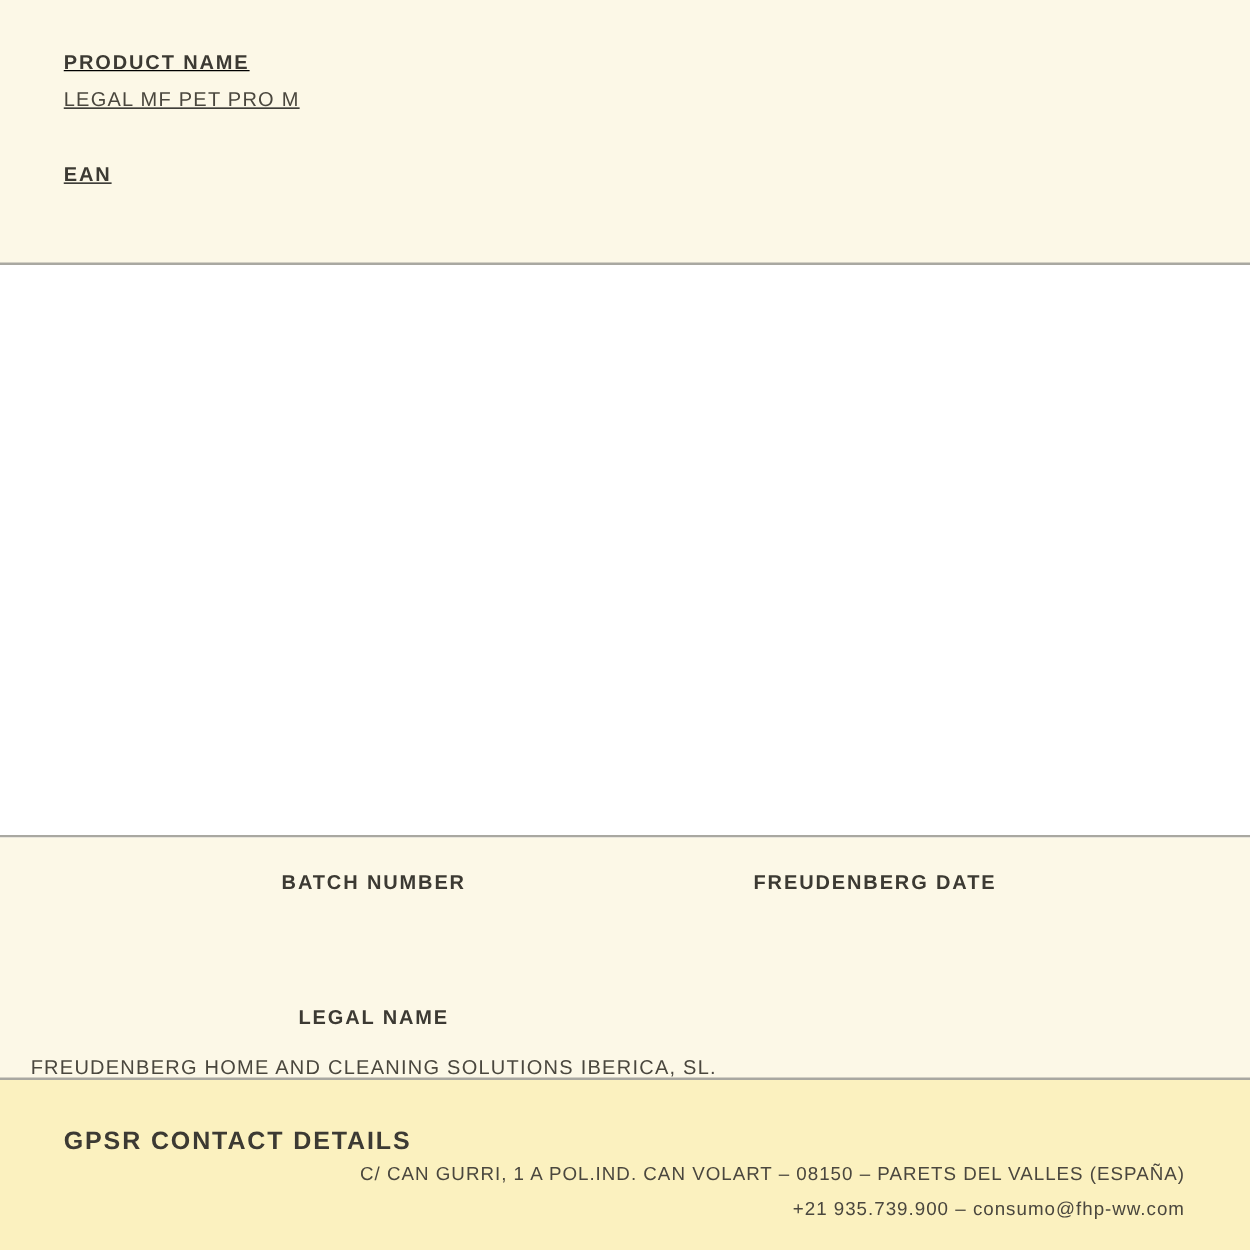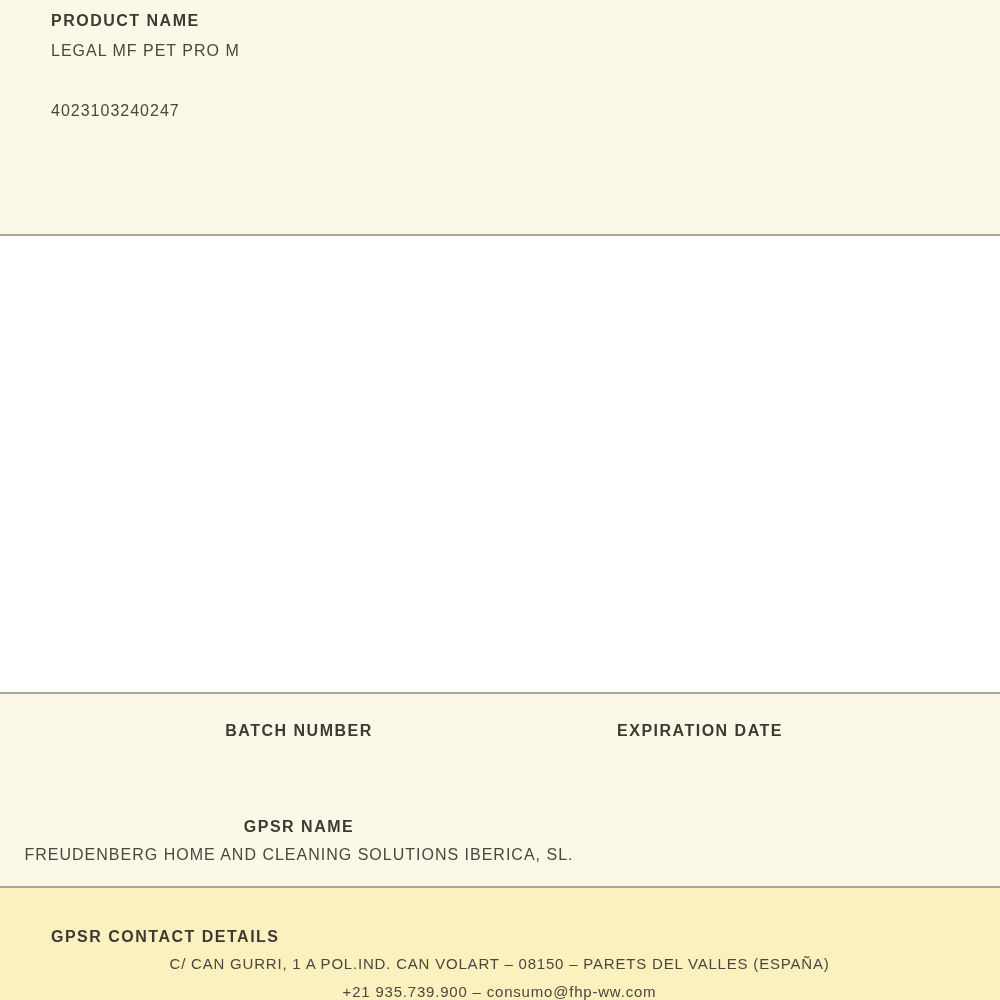--- a/index.html
+++ b/index.html
@@ -17,10 +17,11 @@
 
   
   .product-section {
-    height: 236px;
+    height: 212px;
     background: var(--cream-bg, #FCF8E7);
     border-bottom: 2px solid var(--divider-color, #A9A8A1);
-    padding: 10px 51px 0 51px;
+    padding: 40px 51px 0 51px;
+    text-decoration: underline;
   }
   .field-label {
     font-size: 16px;

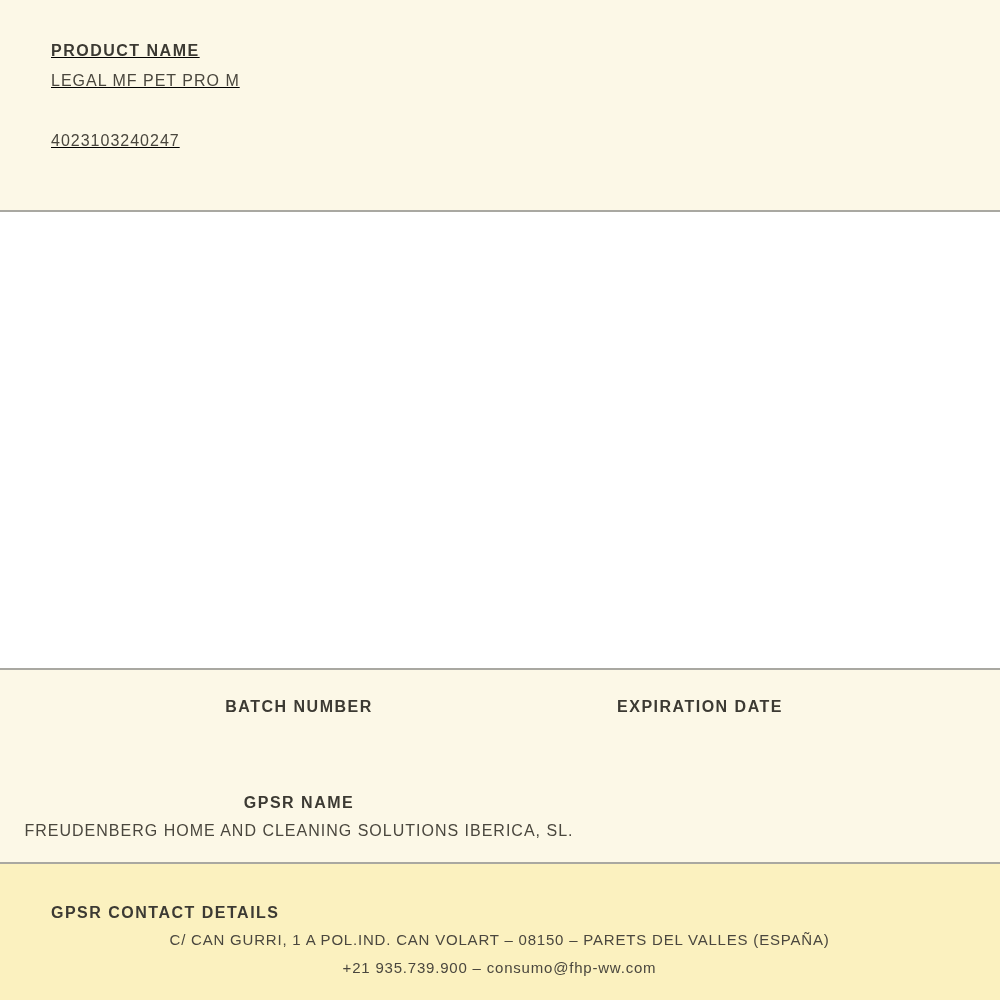--- a/index.html
+++ b/index.html
@@ -99,6 +99,7 @@
   <section class="product-section">
     <div class="field-label">PRODUCT NAME</div>
     <div class="field-value first">LEGAL MF PET PRO M</div>
+    <div class="field-label">EAN</div>
     <div class="field-value">4023103240247</div>
   </section>
 

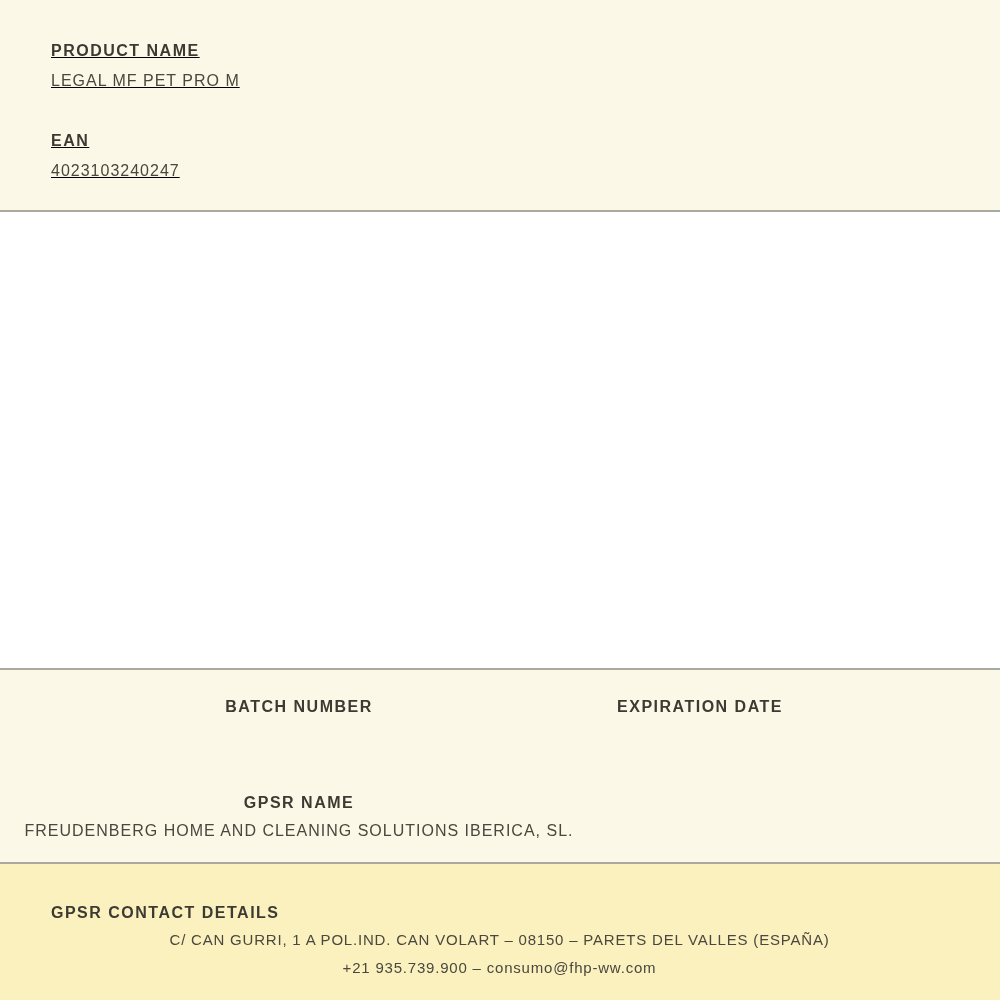--- a/index.html
+++ b/index.html
@@ -100,7 +100,6 @@
     <div class="field-label">PRODUCT NAME</div>
     <div class="field-value first">LEGAL MF PET PRO M</div>
     <div class="field-label">EAN</div>
-    <div class="field-value">4023103240247</div>
   </section>
 
   <section class="content-area"></section>

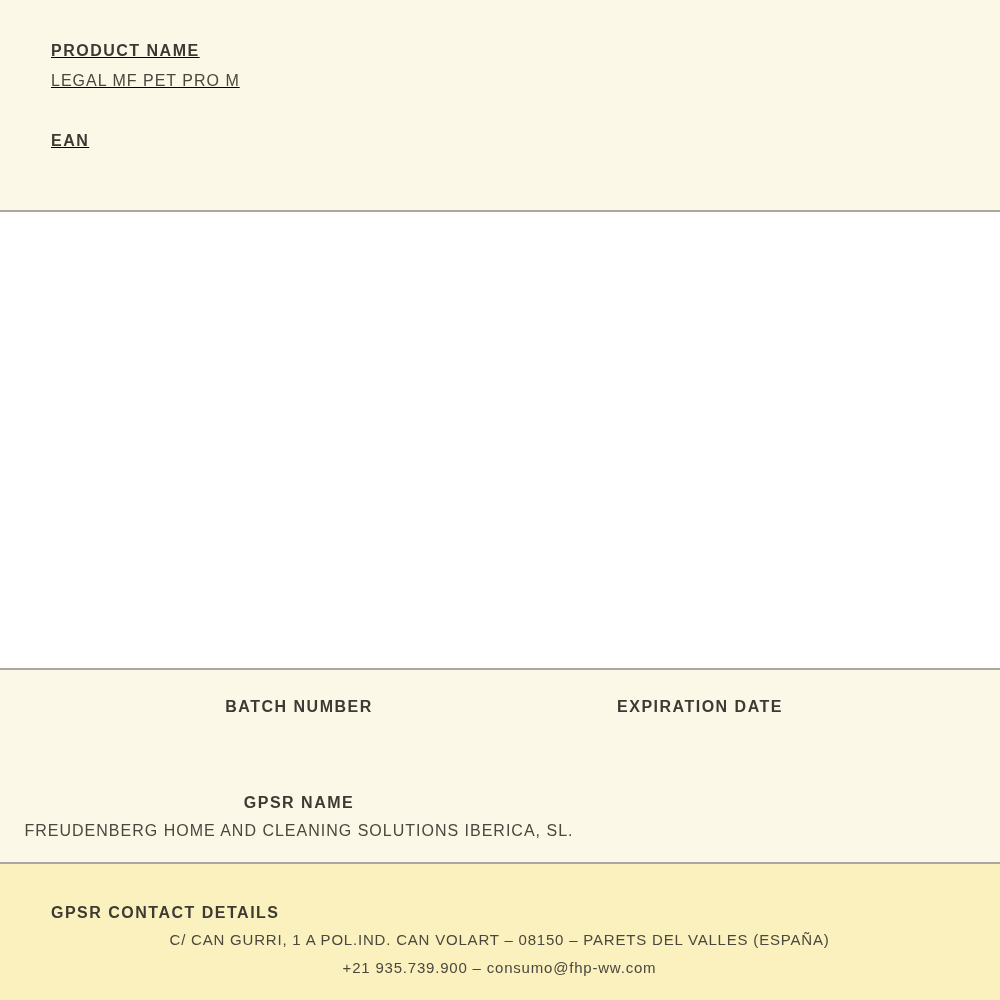--- a/index.html
+++ b/index.html
@@ -111,7 +111,7 @@
         <div class="field-value"></div>
       </div>
       <div class="cell cell-right">
-        <div class="field-label">EXPIRATION DATE</div>
+        <div class="field-label">FREUDENBERG DATE</div>
         <div class="field-value"></div>
       </div>
     </div>

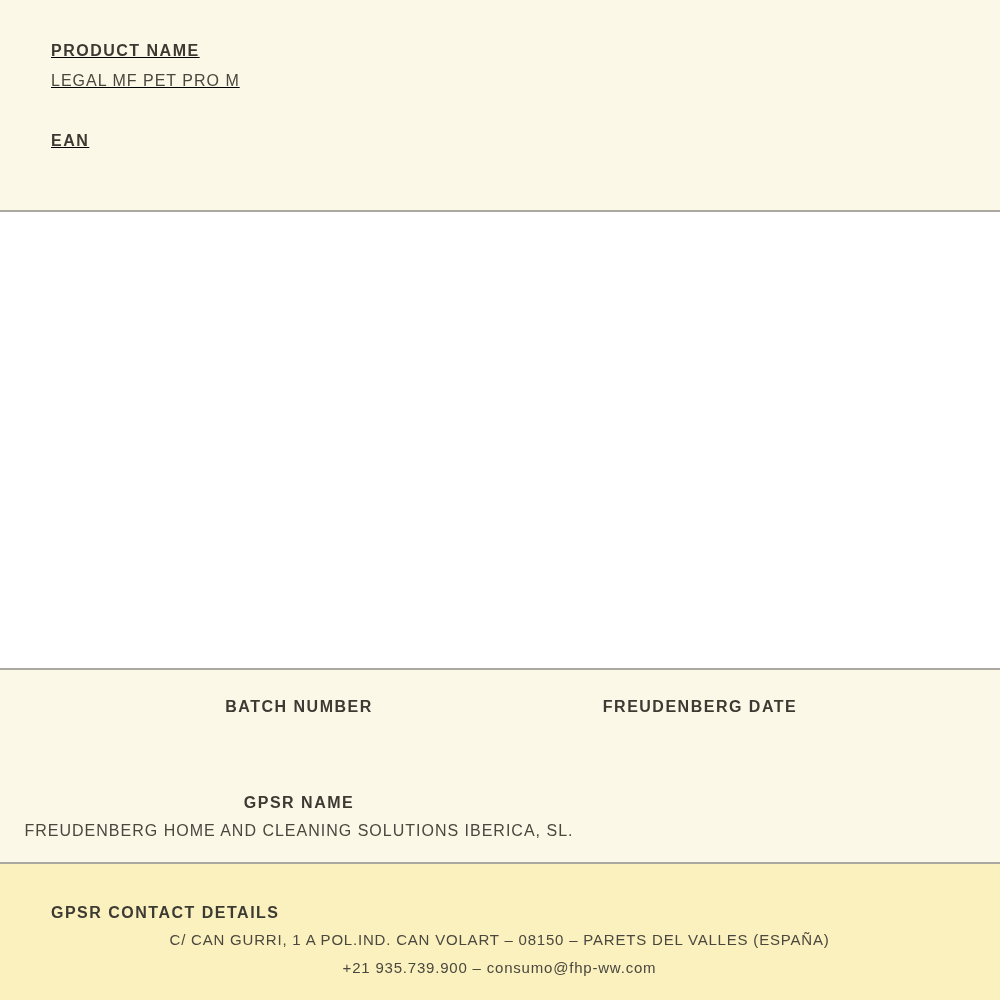--- a/index.html
+++ b/index.html
@@ -117,7 +117,7 @@
     </div>
     <div class="details-row second">
       <div class="cell cell-left">
-        <div class="field-label">GPSR NAME</div>
+        <div class="field-label">LEGAL NAME</div>
         <div class="field-value">FREUDENBERG HOME AND CLEANING SOLUTIONS IBERICA, SL.</div>
       </div>
       <div class="cell cell-right">

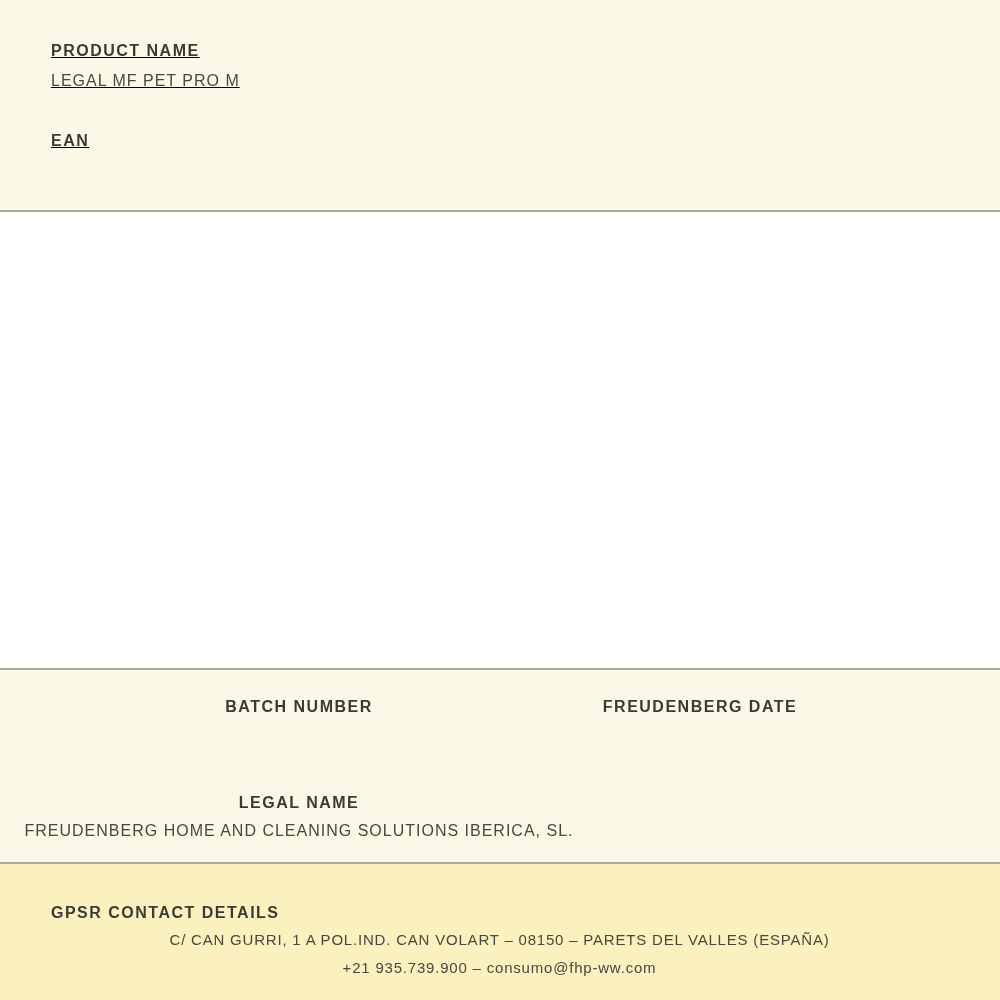--- a/index.html
+++ b/index.html
@@ -64,7 +64,7 @@
   }
   .cell-left  { width: 598px; flex: none; }
   .cell-right { width: 204px; flex: none; }
-  .cell .field-value { margin-top: 6px; white-space: nowrap; text-align: center; }
+  .cell .field-value { margin-top: 18px; white-space: nowrap; text-align: center; }
   .cell .field-value:empty { min-height: 22px; }
 
   

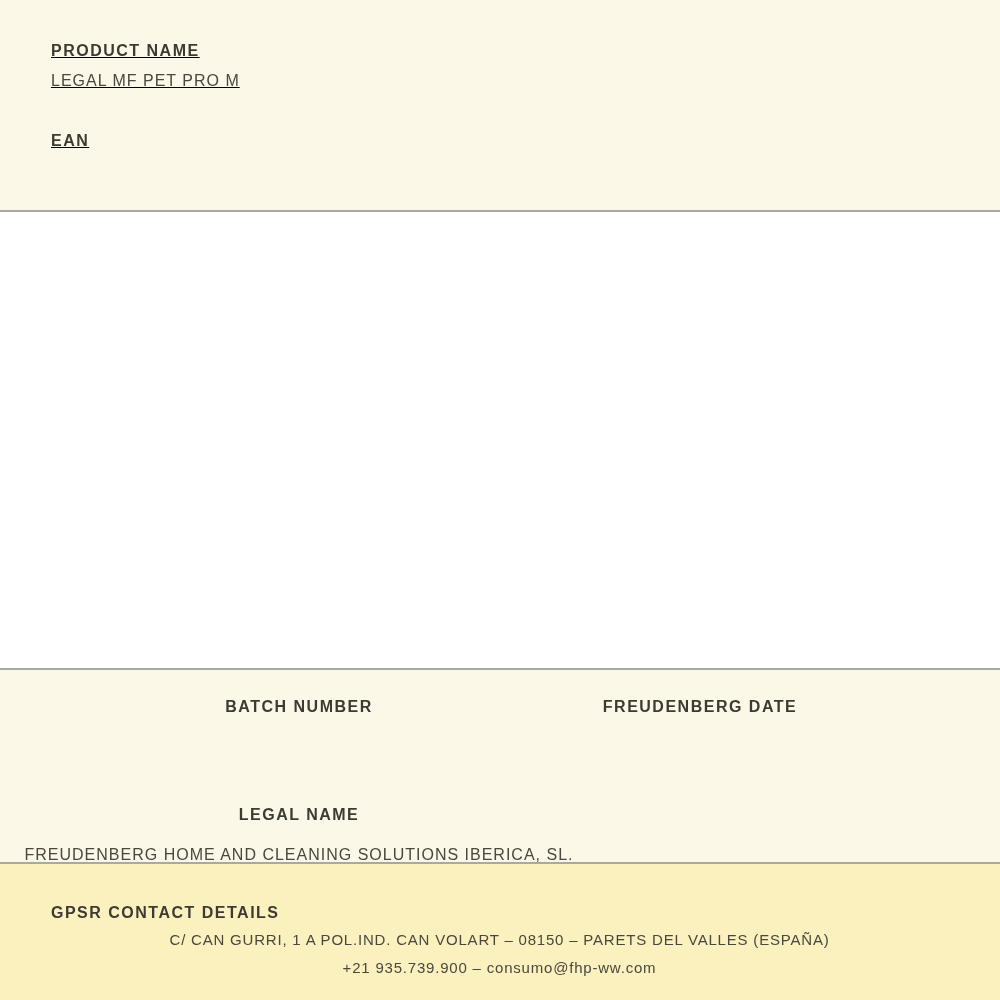--- a/index.html
+++ b/index.html
@@ -74,7 +74,7 @@
     padding: 38px 52px 0 51px;
   }
   .contact-title {
-    font-size: 16px;
+    font-size: 20px;
     font-weight: bold;
     color: var(--label-color, #3C3A33);
     letter-spacing: 1.5px;

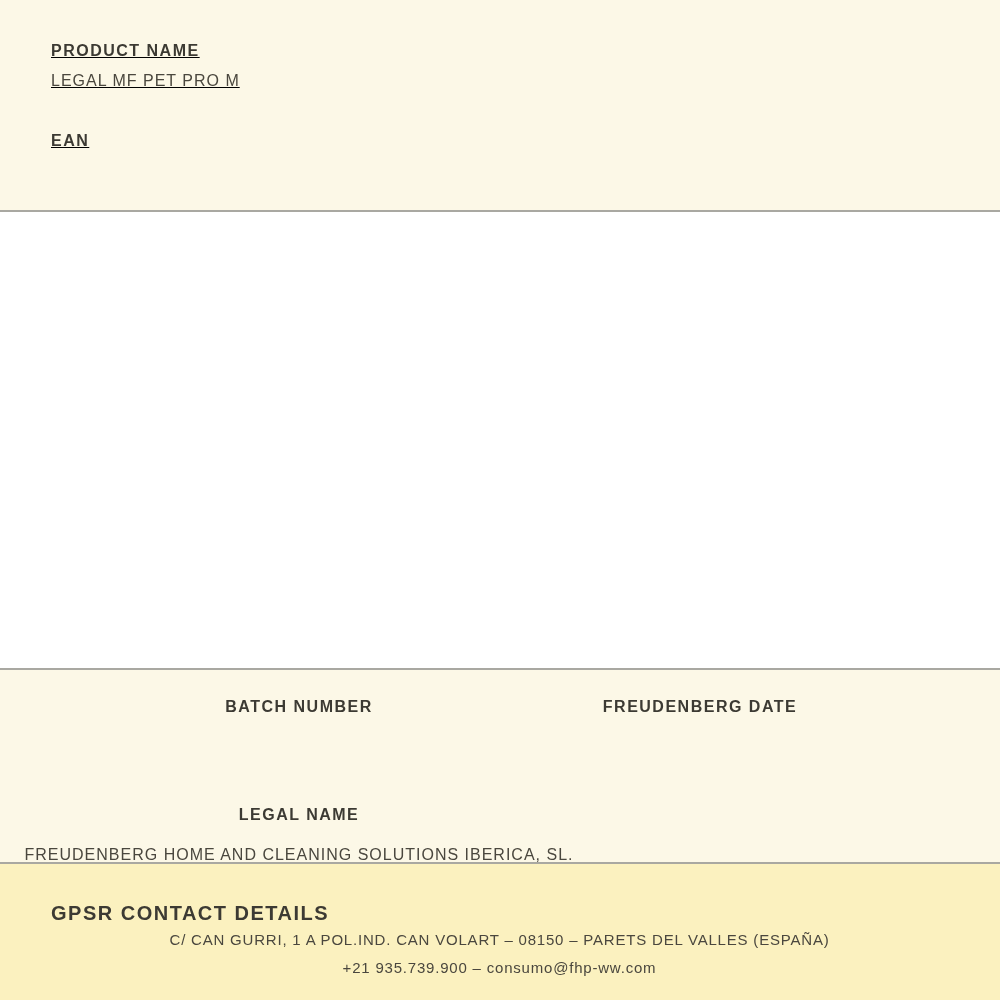--- a/index.html
+++ b/index.html
@@ -86,7 +86,7 @@
     color: var(--text-color, #4A473E);
     letter-spacing: 0.8px;
     line-height: 22px;
-    text-align: center;
+    text-align: right;
     margin-top: 6px;
   }
   .contact-line.first { margin-top: 5px; }

